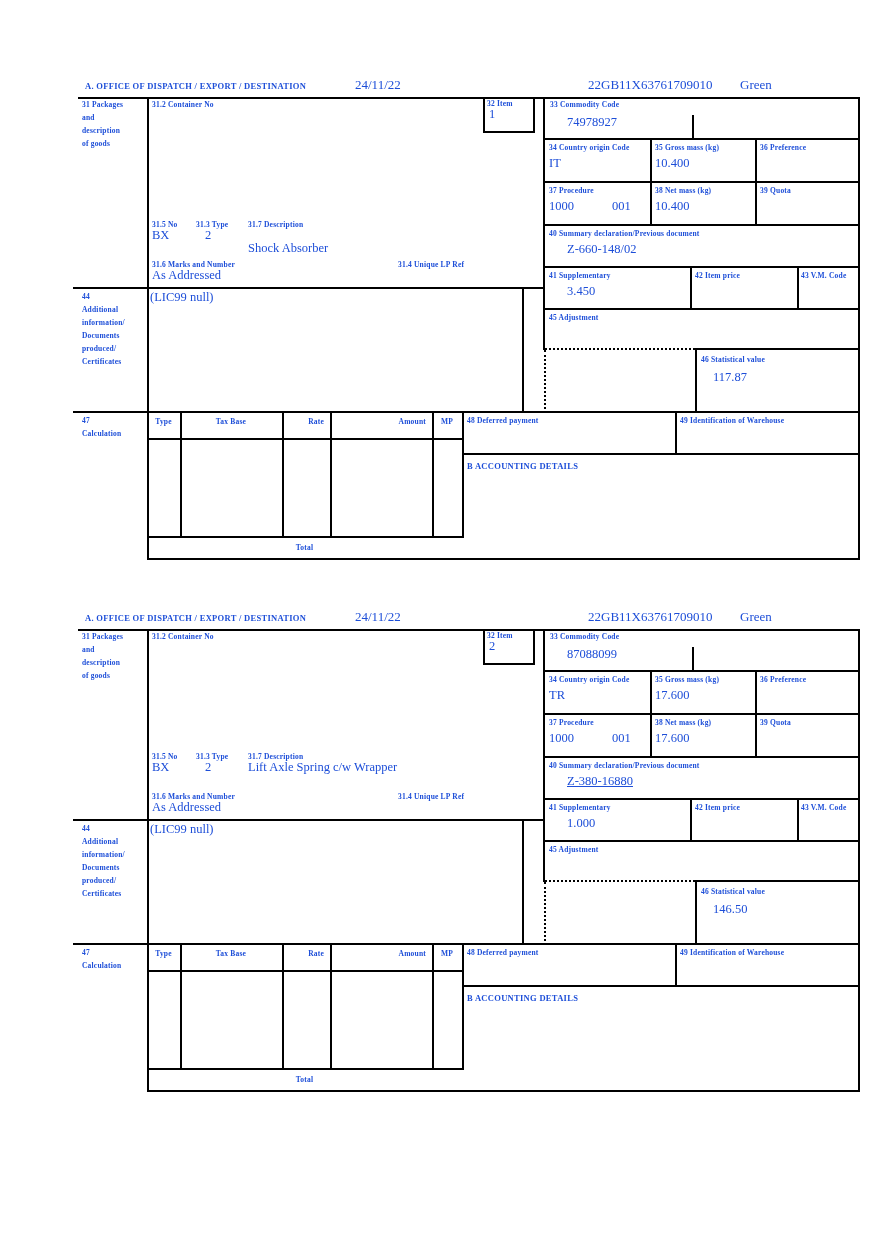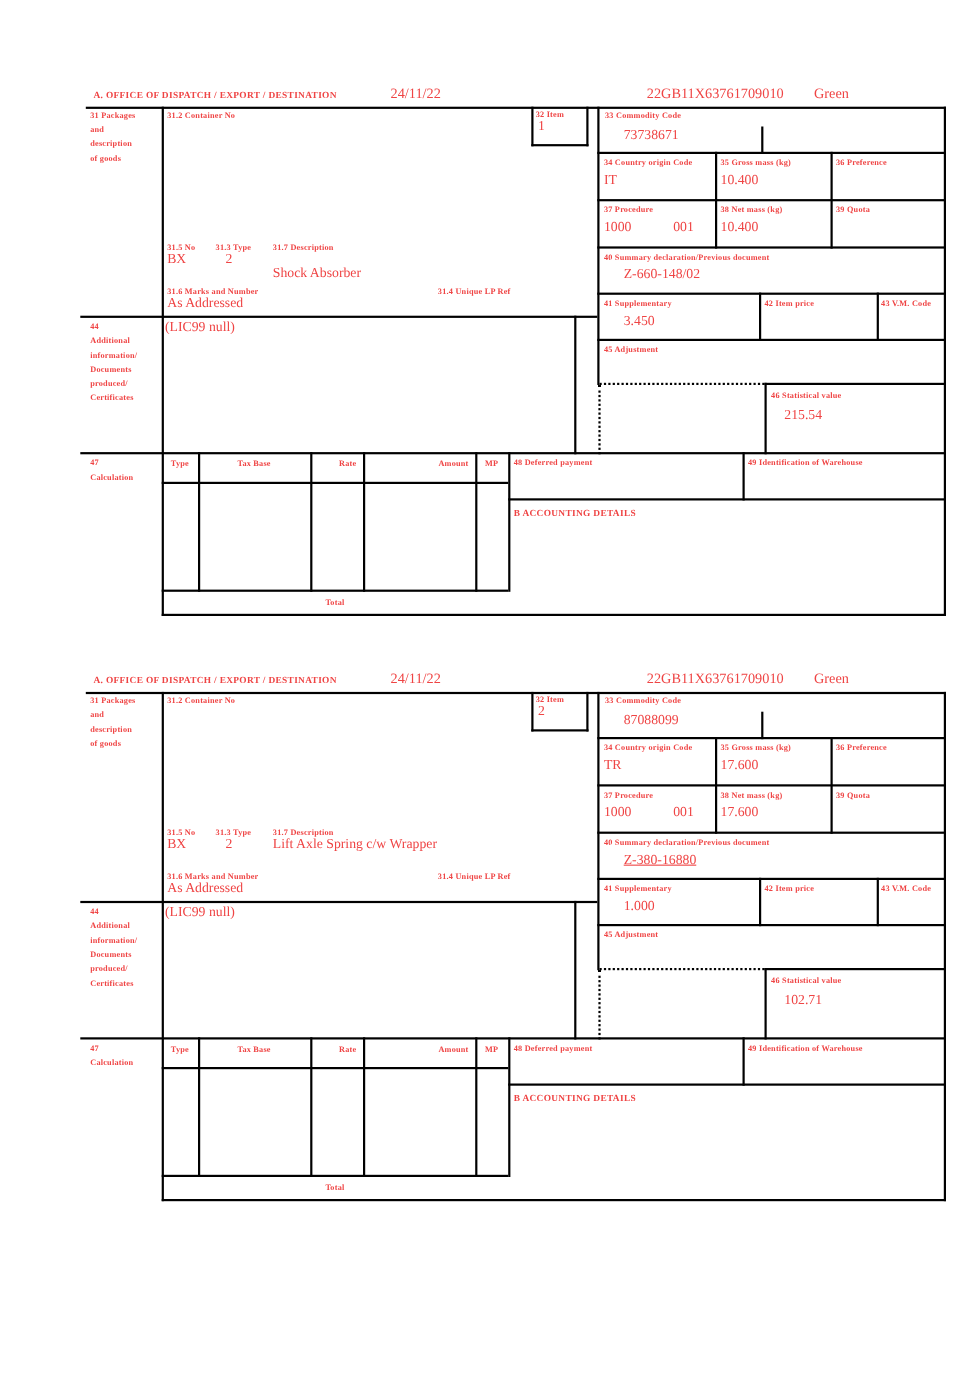--- a/index.html
+++ b/index.html
@@ -4,7 +4,7 @@
 <style>
   html,body{margin:0;padding:0;background:#fff;}
   #page{position:relative;width:882px;height:1250px;background:#fff;overflow:hidden;
-        font-family:"Liberation Serif",serif;color:#ef4444;}
+        font-family:"Liberation Serif",serif;color:#1d4ed8;}
   .section{position:absolute;left:0;width:882px;height:486px;}
   .hl{position:absolute;height:2px;background:#000;}
   .vl{position:absolute;width:2px;background:#000;}

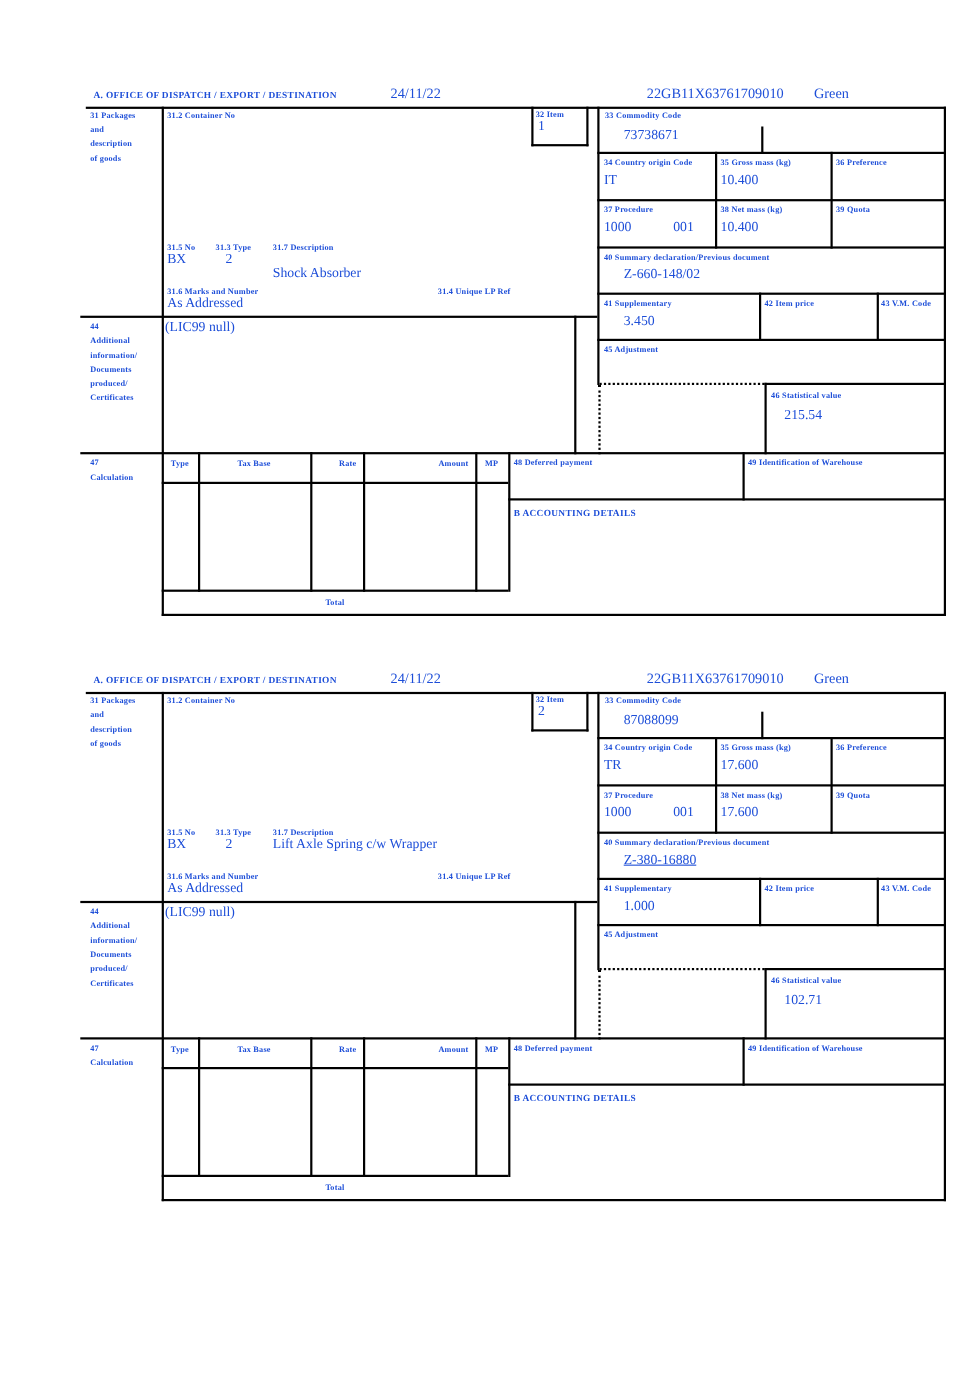--- a/index.html
+++ b/index.html
@@ -74,7 +74,7 @@
     <span class="val" style="left:489px;top:30px;">1</span>
 
     <span class="lbl" style="left:550px;top:23px;">33 Commodity Code</span>
-    <span class="val" style="left:567px;top:38px;">73738671</span>
+    <span class="val" style="left:567px;top:38px;">74978927</span>
 
     <span class="lbl" style="left:549px;top:66px;">34 Country origin Code</span>
     <span class="val" style="left:549px;top:79px;">IT</span>

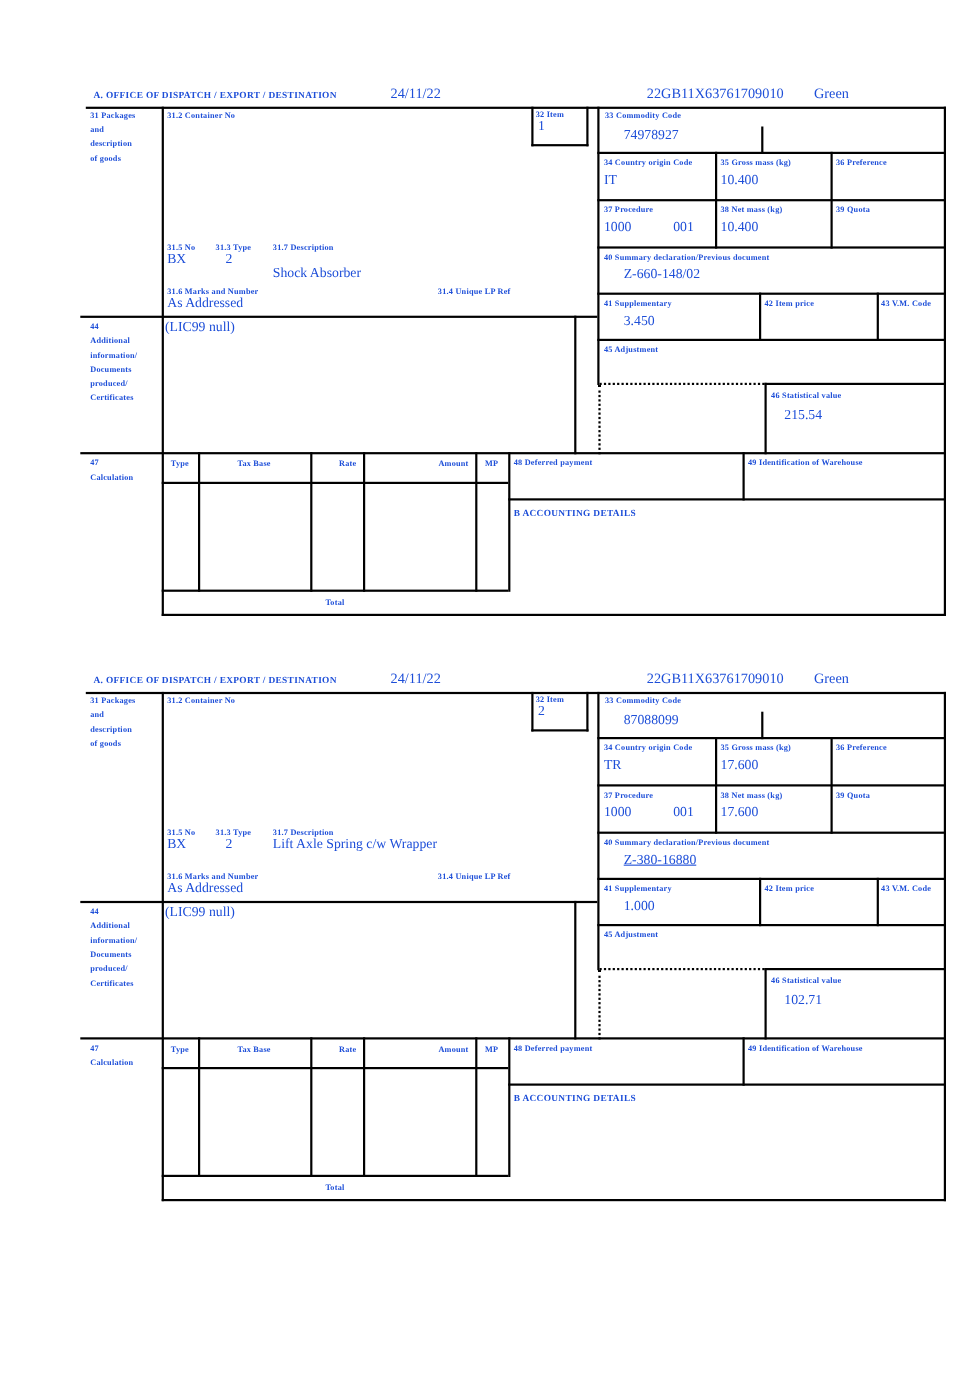--- a/index.html
+++ b/index.html
@@ -100,7 +100,7 @@
     <span class="lbl" style="left:549px;top:236px;">45 Adjustment</span>
 
     <span class="lbl" style="left:701px;top:278px;">46 Statistical value</span>
-    <span class="val" style="left:713px;top:293px;">215.54</span>
+    <span class="val" style="left:713px;top:293px;">117.87</span>
 
     <span class="lbl" style="left:152px;top:143px;">31.5 No</span>
     <span class="lbl" style="left:196px;top:143px;">31.3 Type</span>

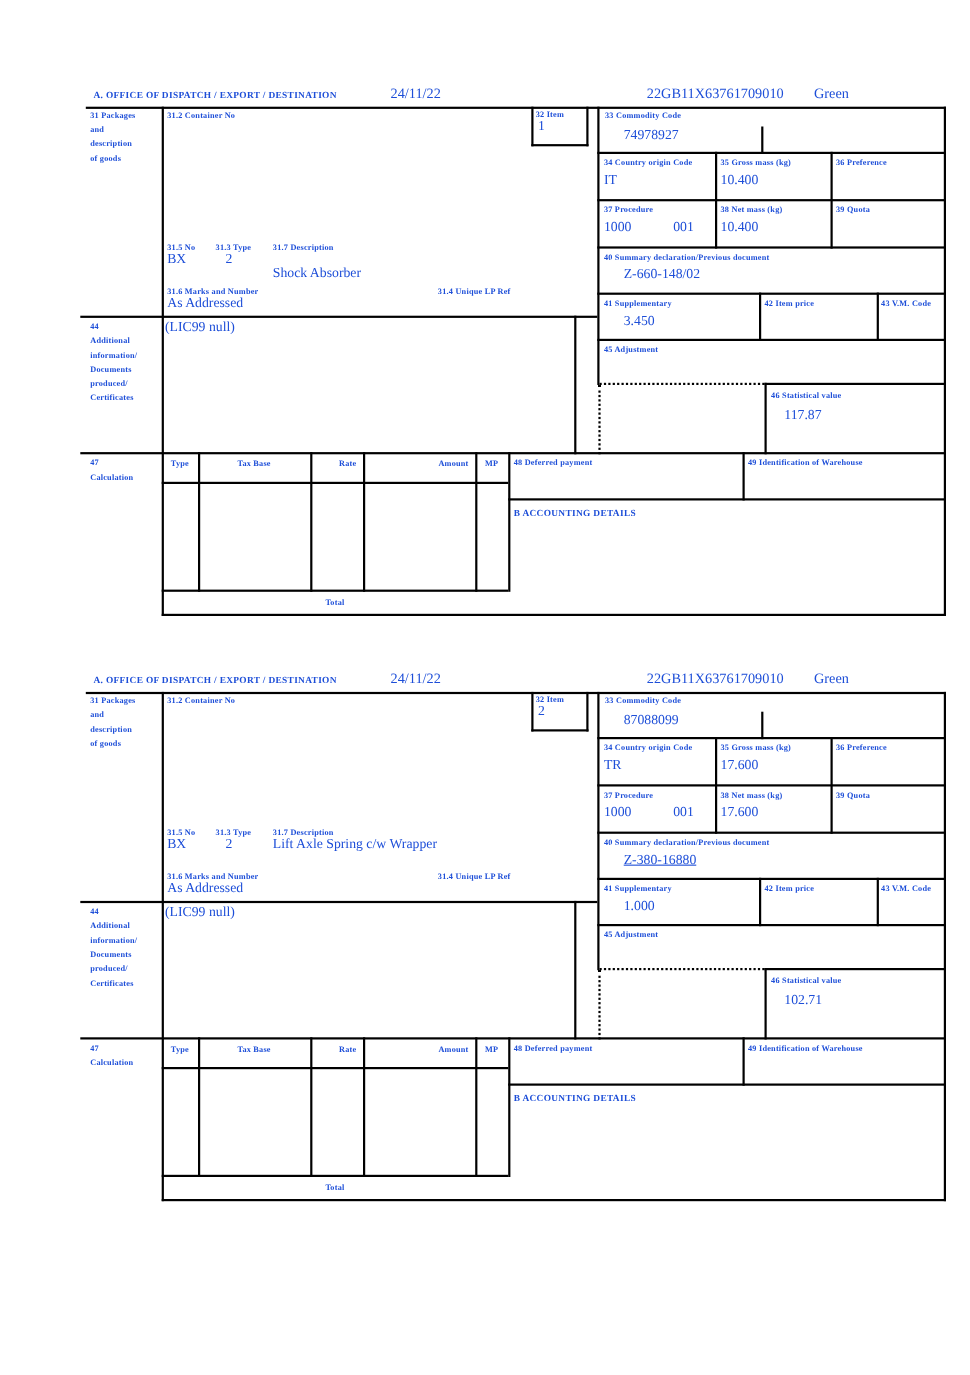--- a/index.html
+++ b/index.html
@@ -215,7 +215,7 @@
     <span class="lbl" style="left:549px;top:236px;">45 Adjustment</span>
 
     <span class="lbl" style="left:701px;top:278px;">46 Statistical value</span>
-    <span class="val" style="left:713px;top:293px;">102.71</span>
+    <span class="val" style="left:713px;top:293px;">146.50</span>
 
     <span class="lbl" style="left:152px;top:143px;">31.5 No</span>
     <span class="lbl" style="left:196px;top:143px;">31.3 Type</span>

